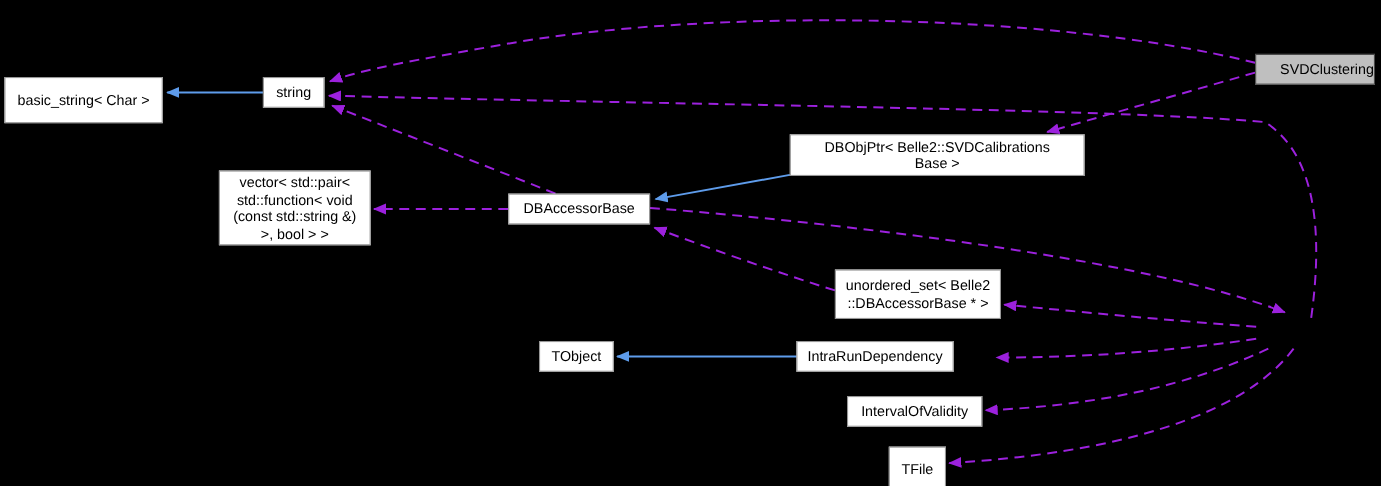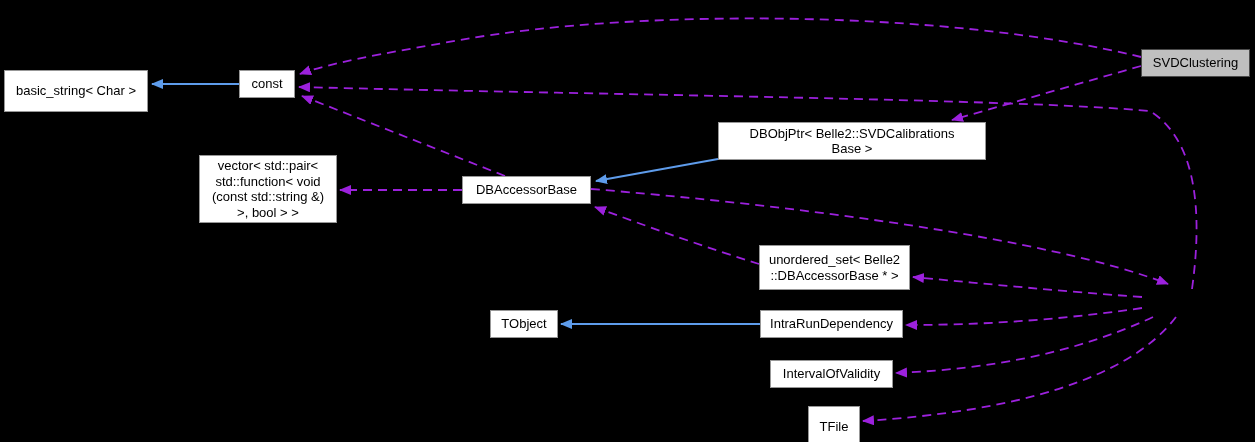--- a/index.html
+++ b/index.html
@@ -44,6 +44,7 @@
   .node.highlight{
     background:var(--highlight-fill,#bfbfbf);
     border-color:var(--highlight-border,#4a4a4a);
+    justify-content:flex-end;
   }
   .nlabel{display:block;}
 </style>

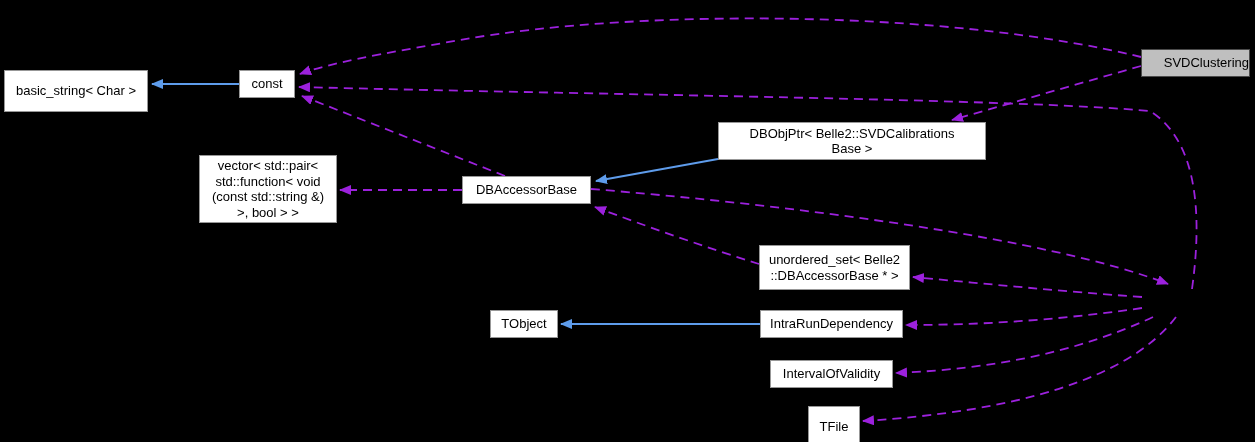--- a/index.html
+++ b/index.html
@@ -85,7 +85,7 @@
   </div>
 
   <div class="node" style="left:239px;top:70px;width:56px;height:28px">
-    <span class="nlabel">const</span>
+    <span class="nlabel">string</span>
   </div>
 
   <div class="node highlight" style="left:1141px;top:49px;width:109px;height:28px">

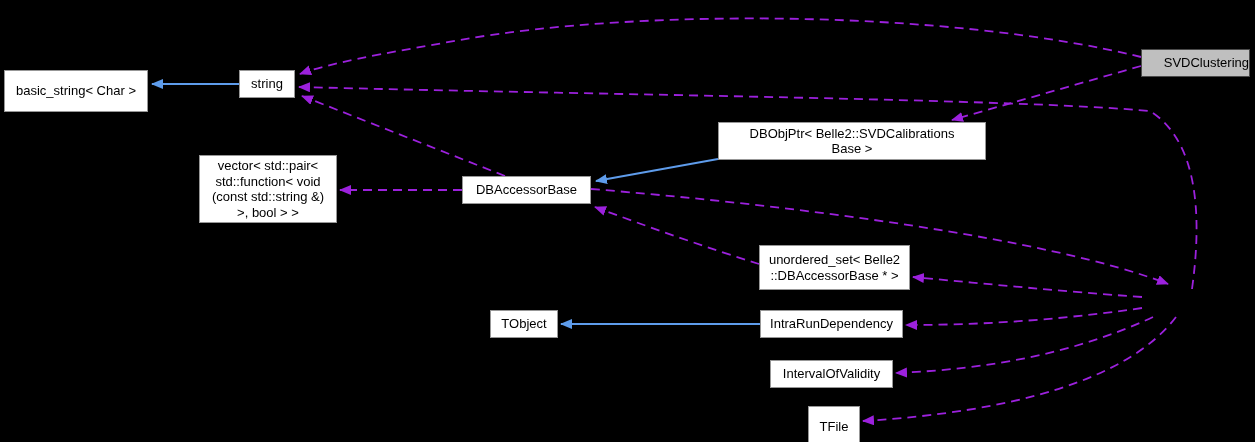--- a/index.html
+++ b/index.html
@@ -117,7 +117,7 @@
     <span class="nlabel">TObject</span>
   </div>
 
-  <div class="node" style="left:760px;top:310px;width:143px;height:28px">
+  <div class="node" style="left:724px;top:310px;width:143px;height:28px">
     <span class="nlabel">IntraRunDependency</span>
   </div>
 

